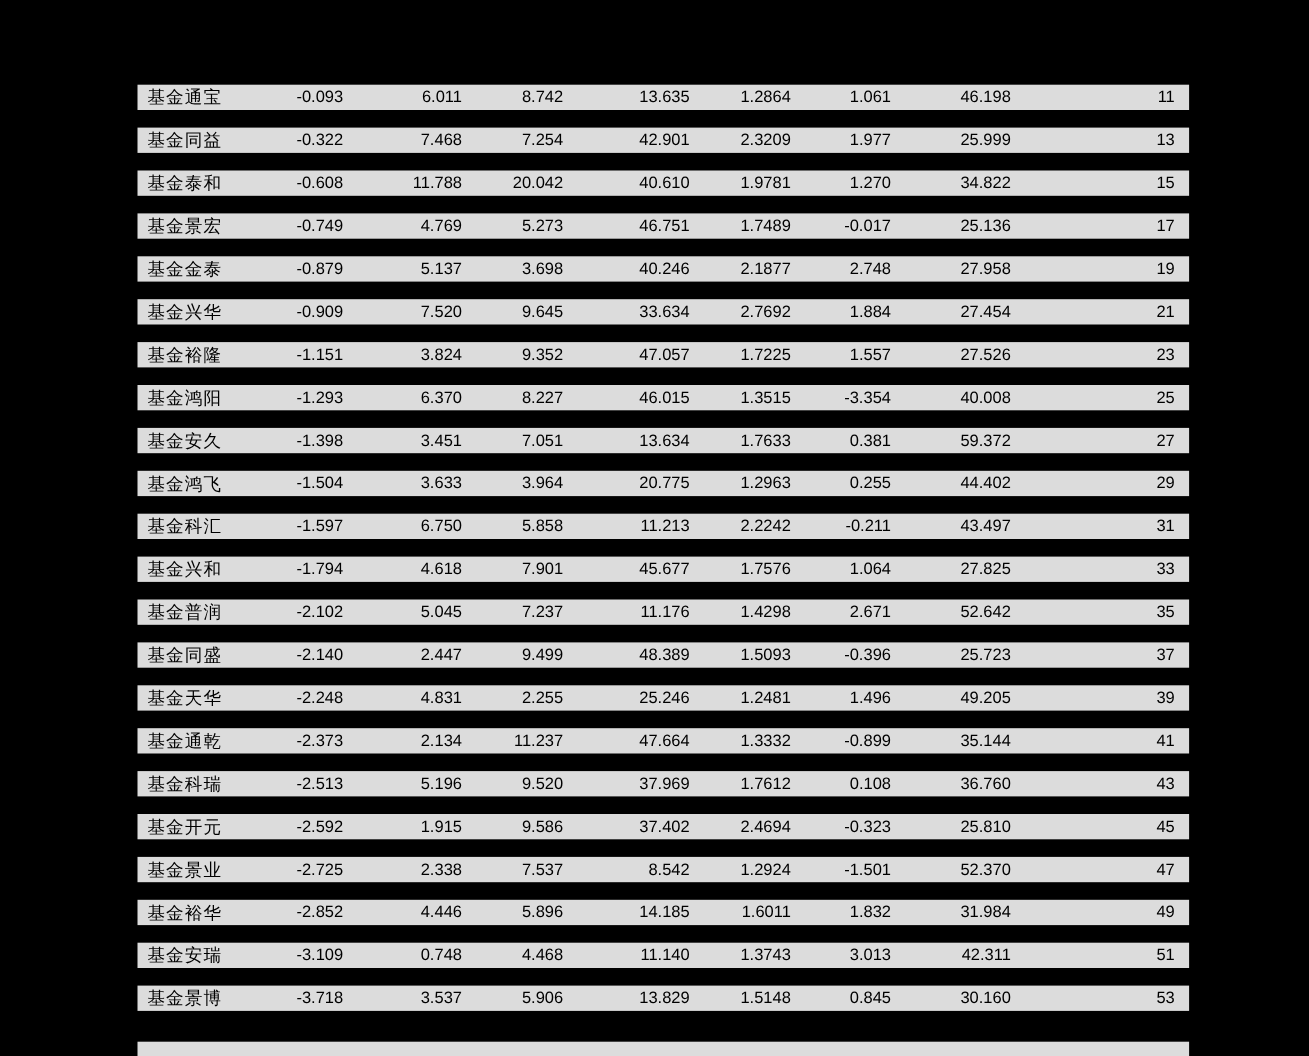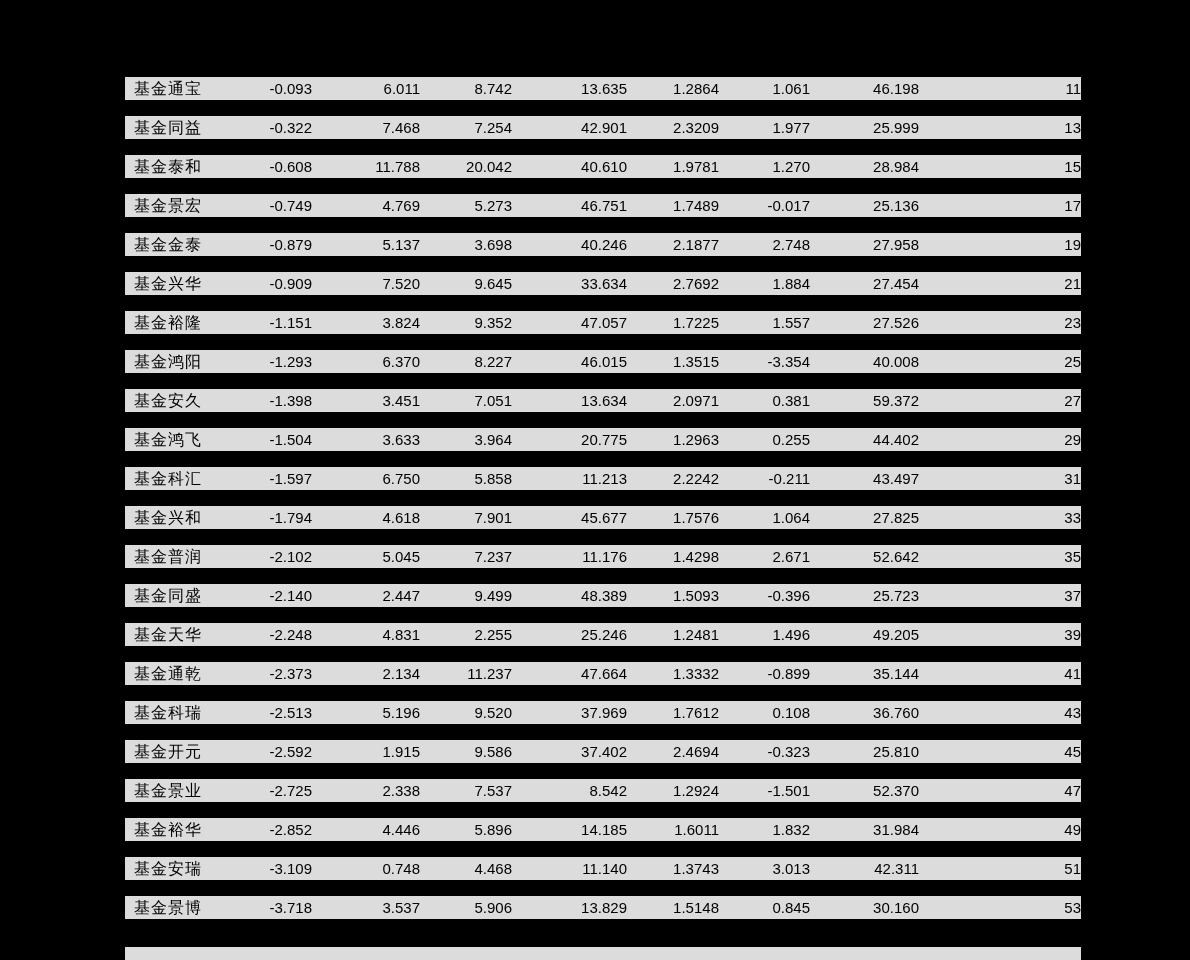--- a/index.html
+++ b/index.html
@@ -52,7 +52,7 @@
   .c5 { width: 92px; }
   .c6 { width: 91px; }
   .c7 { width: 109px; }
-  .c8 { width: 162px; padding-right: 0; }
+  .c8 { width: 162px; padding-right: 13px; }
   #truncated-row {
     position: absolute;
     left: 125px;

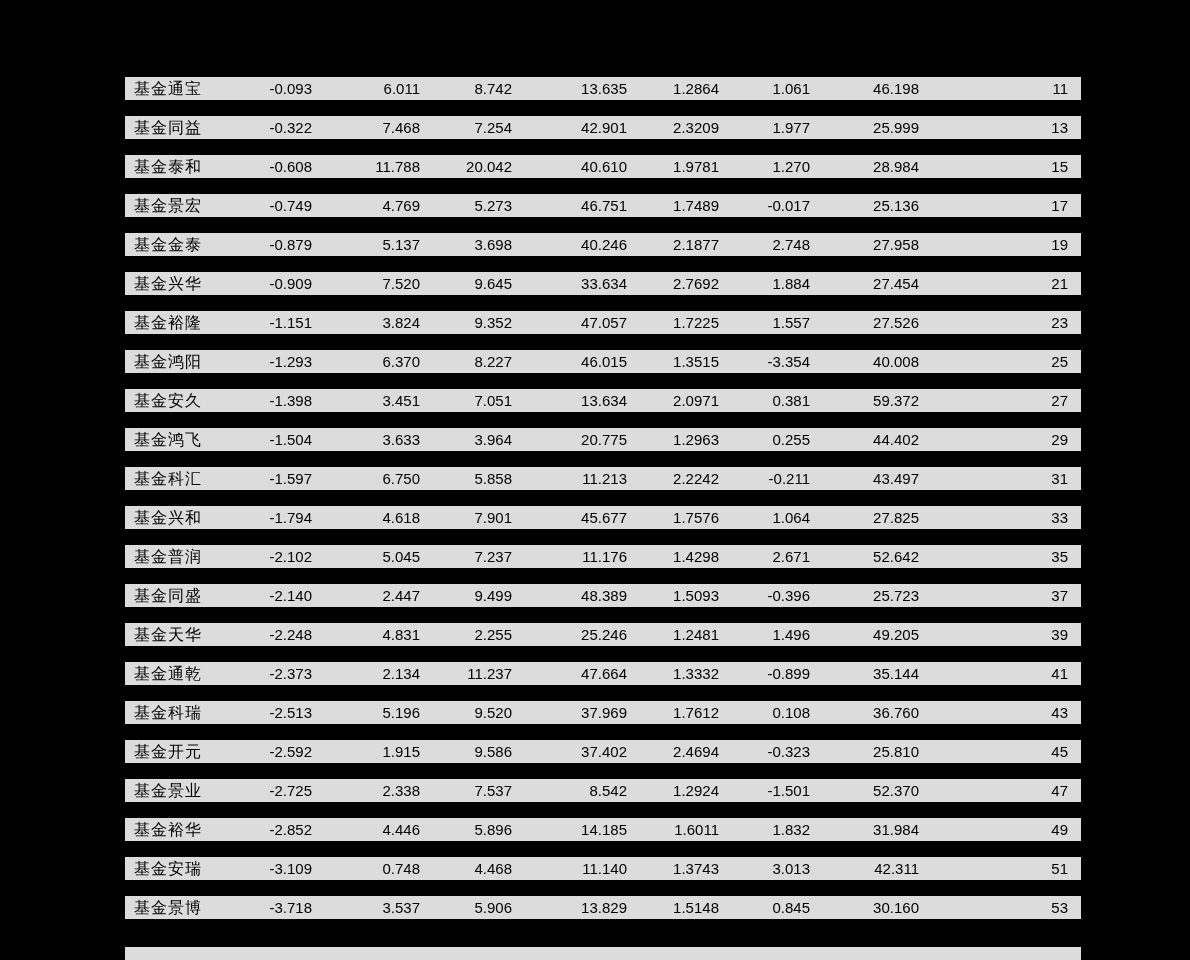--- a/index.html
+++ b/index.html
@@ -99,7 +99,7 @@
     <div class="cell c4">40.610</div>
     <div class="cell c5">1.9781</div>
     <div class="cell c6">1.270</div>
-    <div class="cell c7">28.984</div>
+    <div class="cell c7">34.822</div>
     <div class="cell c8">15</div>
   </div>
 

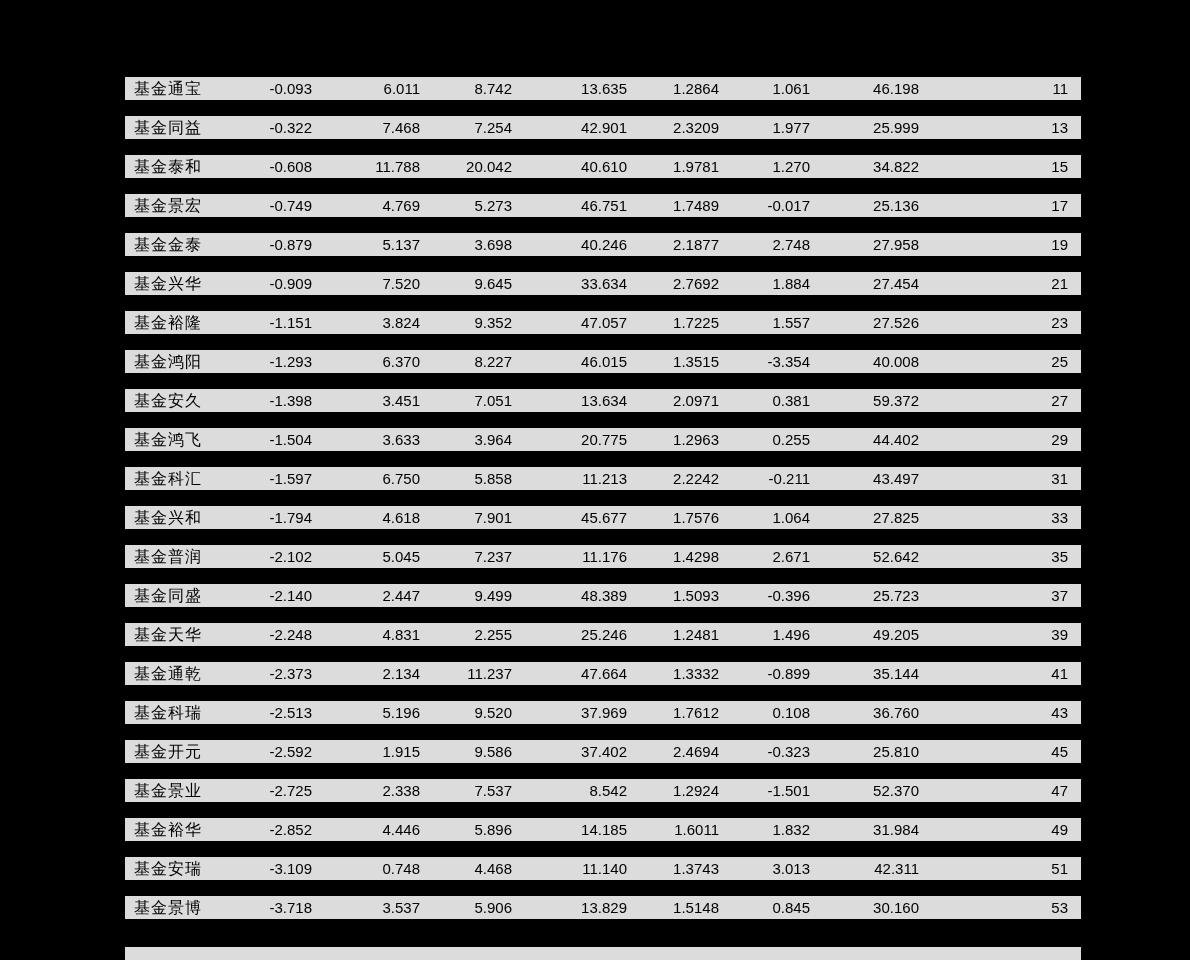--- a/index.html
+++ b/index.html
@@ -169,7 +169,7 @@
     <div class="cell c2">3.451</div>
     <div class="cell c3">7.051</div>
     <div class="cell c4">13.634</div>
-    <div class="cell c5">2.0971</div>
+    <div class="cell c5">1.7633</div>
     <div class="cell c6">0.381</div>
     <div class="cell c7">59.372</div>
     <div class="cell c8">27</div>

